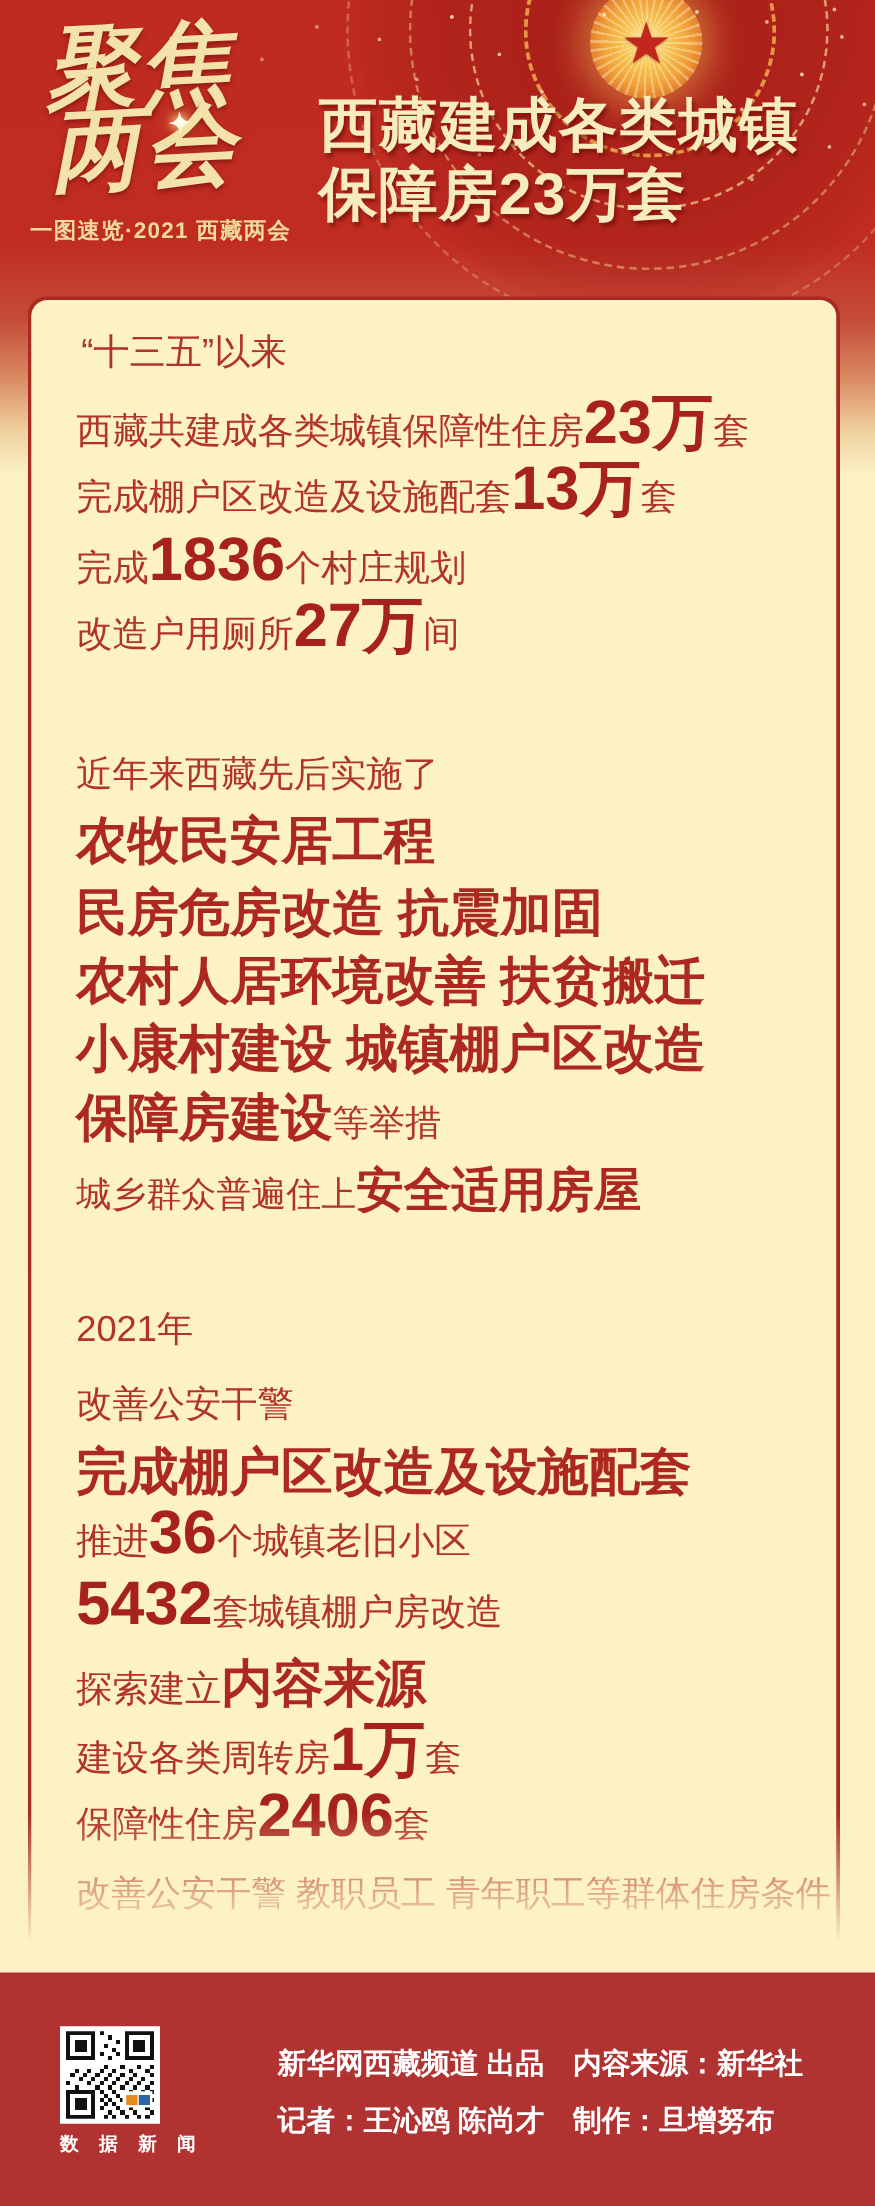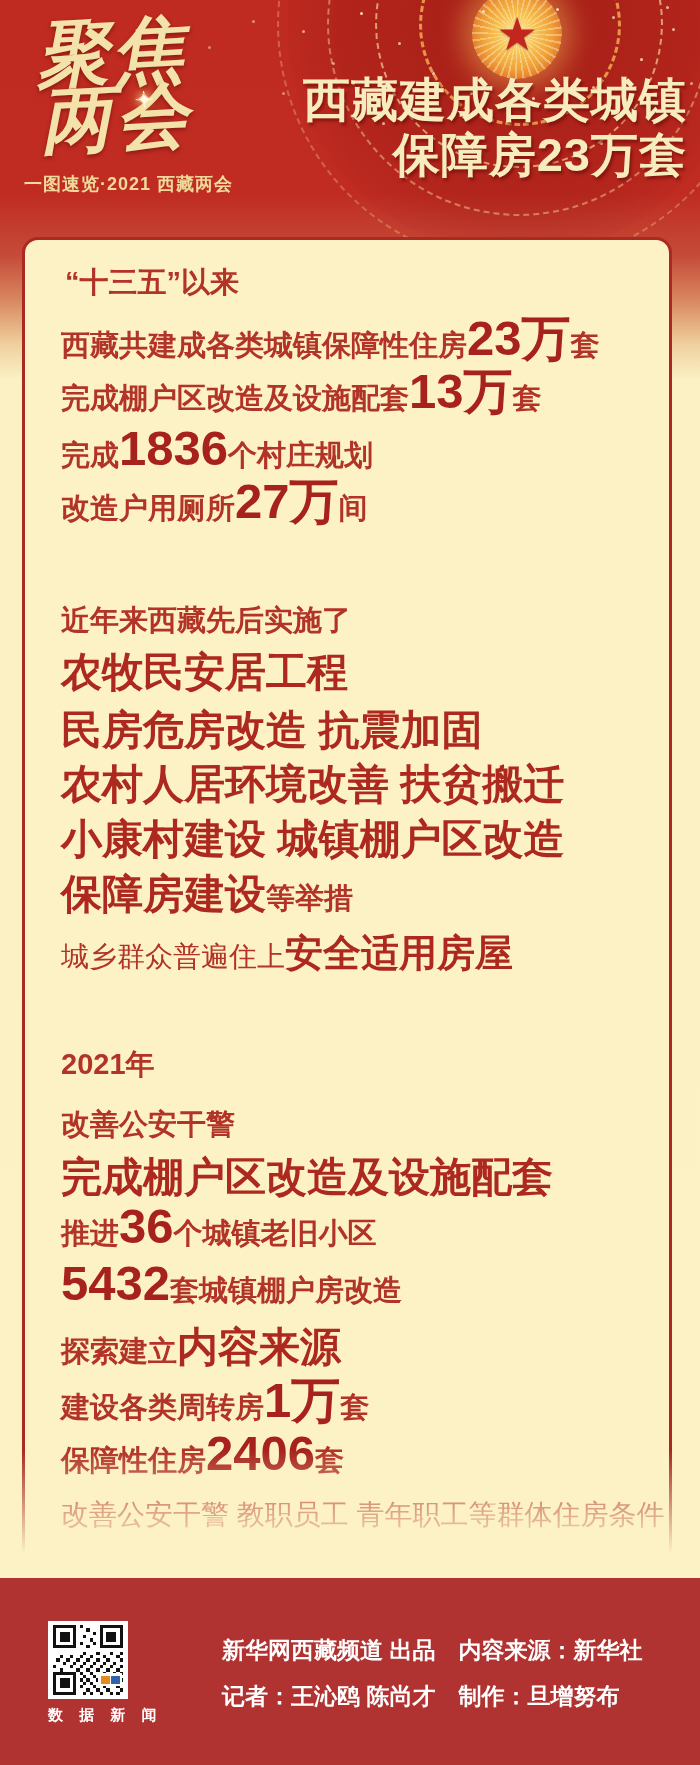--- a/index.html
+++ b/index.html
@@ -37,7 +37,7 @@
   .sparkle{position:absolute;left:96px;top:72px;font-size:22px;font-style:normal;color:#fffbe8;
     text-shadow:0 0 8px #ffe9a0,0 0 14px #ffd770;}
   .tagline{position:absolute;left:24px;top:172px;font-size:18px;letter-spacing:1px;color:#efda9c;font-weight:bold;}
-  .title{position:absolute;left:255px;top:72px;width:432px;text-align:right;color:#f6ecbe;
+  .title{position:absolute;left:255px;top:72px;width:432px;text-align:left;color:#f6ecbe;
     font-weight:bold;font-size:47px;line-height:1.18;letter-spacing:1px;
     text-shadow:2px 3px 3px rgba(105,12,6,.6);}
   

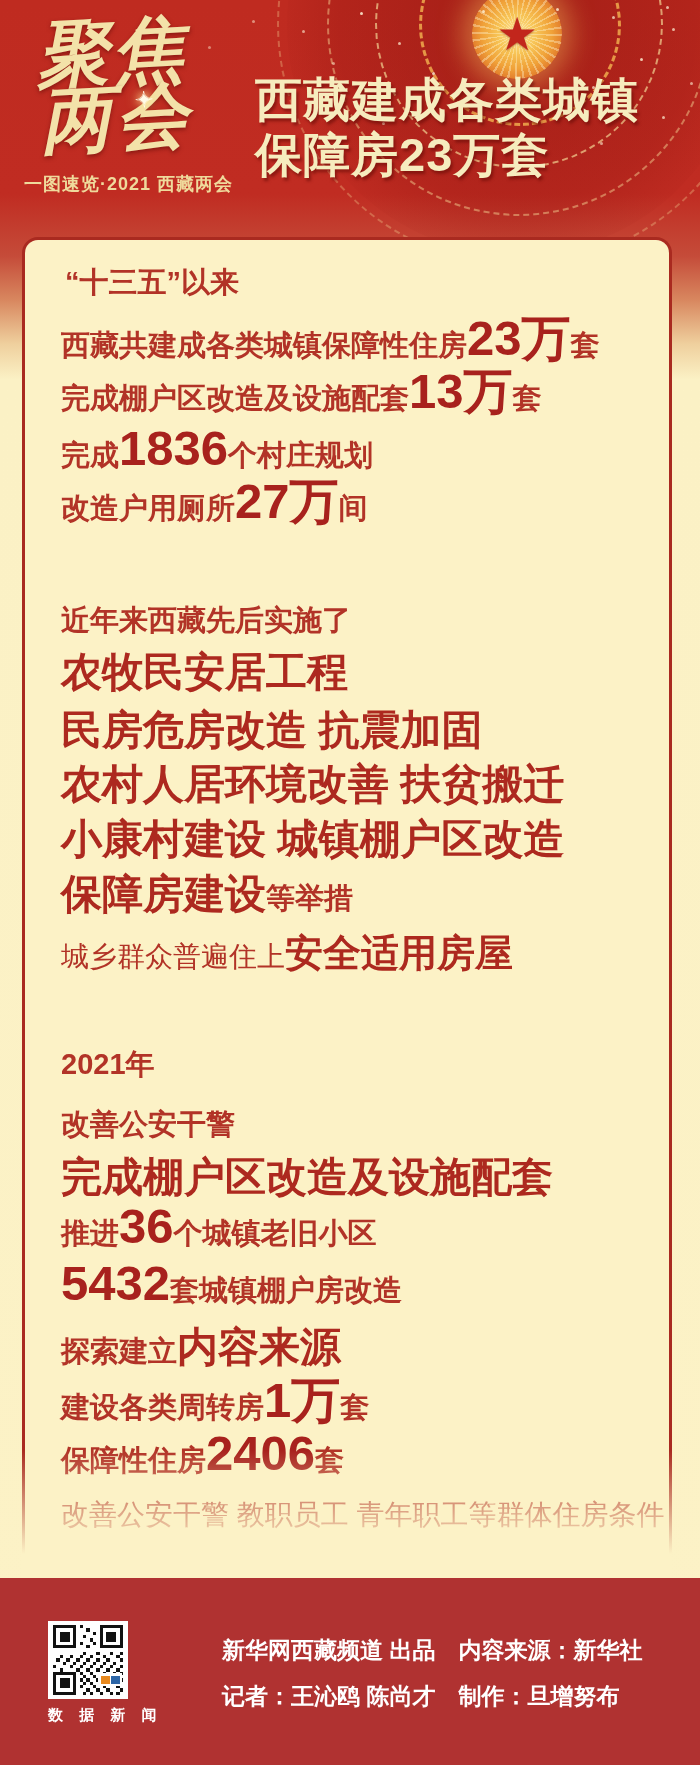--- a/index.html
+++ b/index.html
@@ -46,7 +46,7 @@
   .card-fade{position:absolute;left:-3px;right:-3px;bottom:-2px;height:130px;
     background:linear-gradient(180deg,rgba(252,242,198,0) 0%,#fcf2c6 80%);}
   .ln{position:absolute;left:36px;white-space:nowrap;color:#b23327;line-height:1.05;}
-  .reg{font-size:29px;font-weight:bold;}
+  .reg{font-size:29px;}
   .reg28{font-size:28px;}
   .big{font-size:49px;font-weight:bold;color:#a8221d;letter-spacing:0;}
   .bold40{font-size:41px;font-weight:bold;color:#ad291f;}

